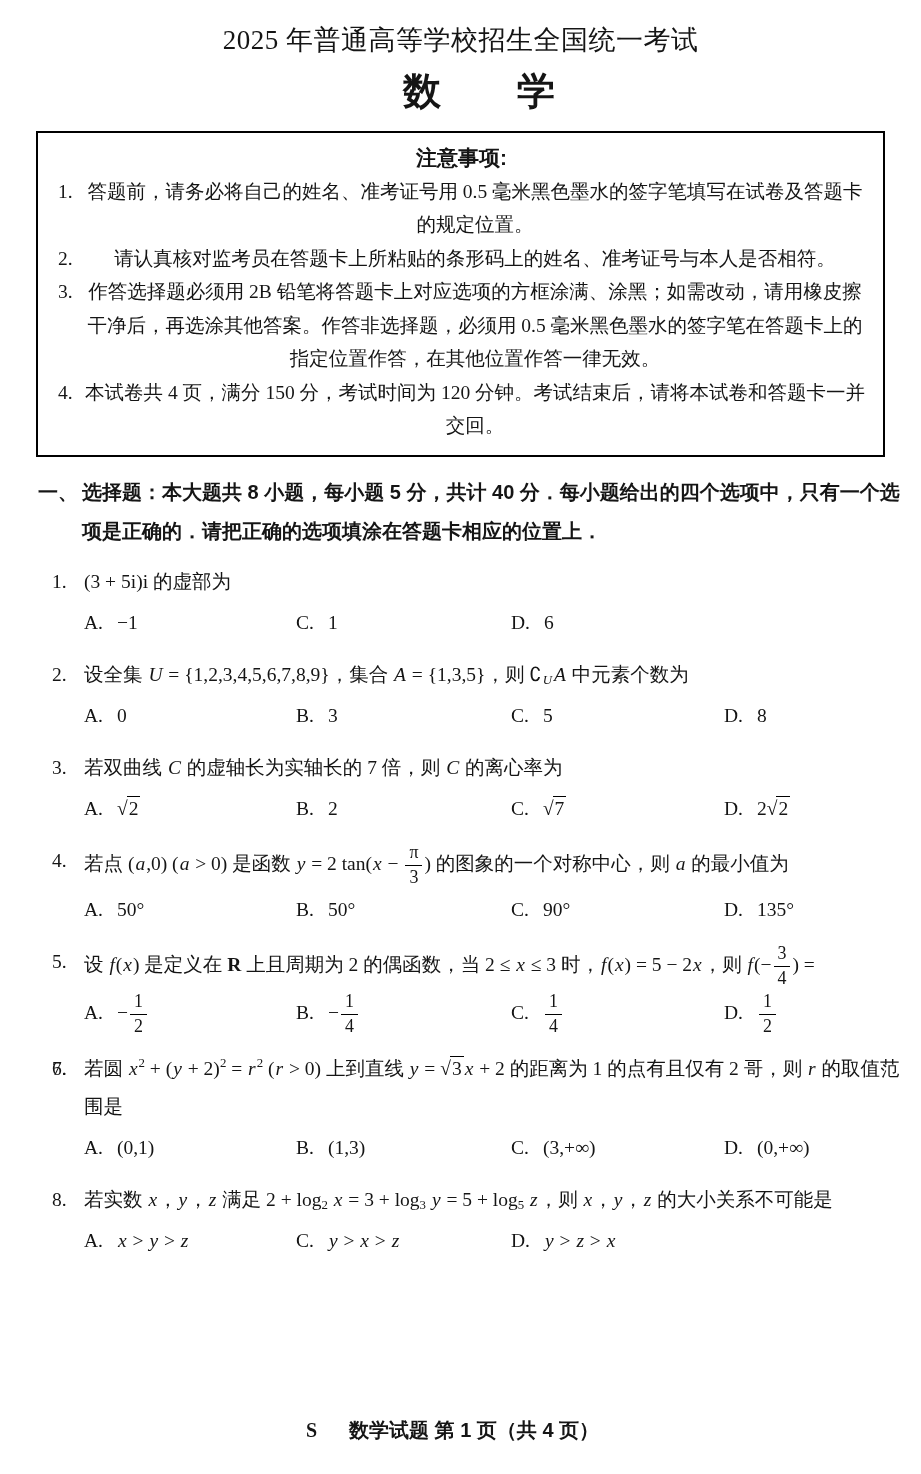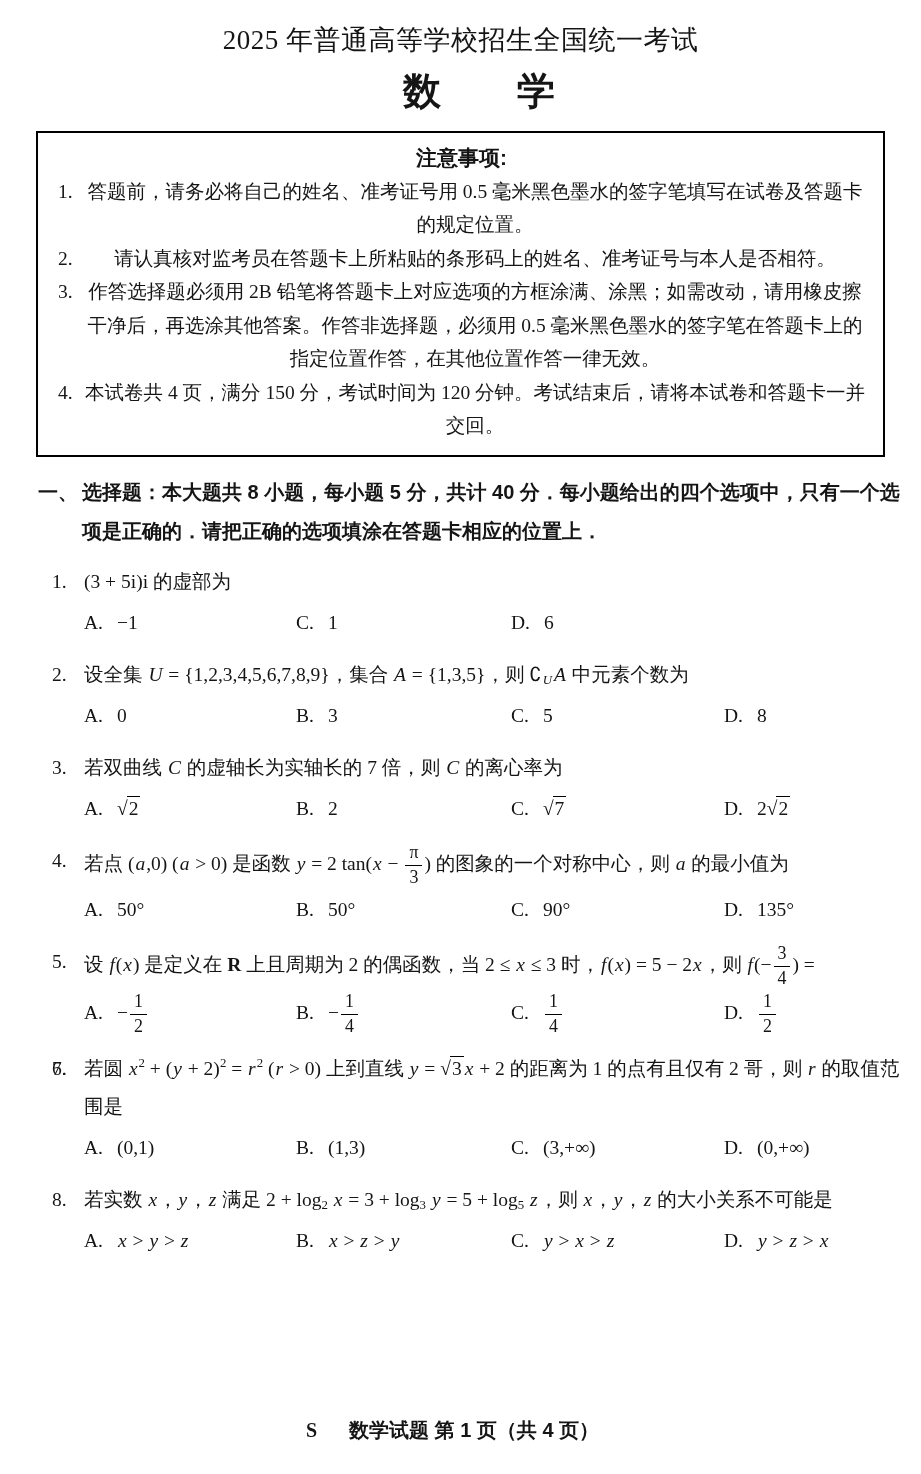--- a/index.html
+++ b/index.html
@@ -177,7 +177,6 @@
     <span class="qbody">若实数 <i>x</i>，<i>y</i>，<i>z</i> 满足 2 + log<sub>2</sub> <i>x</i> = 3 + log<sub>3</sub> <i>y</i> = 5 + log<sub>5</sub> <i>z</i>，则 <i>x</i>，<i>y</i>，<i>z</i> 的大小关系不可能是</span>
     <div class="options">
       <span class="option"><span class="olabel">A.</span><span class="otext"><i>x</i> &gt; <i>y</i> &gt; <i>z</i></span></span>
-      <span class="option"><span class="olabel">B.</span><span class="otext"><i>x</i> &gt; <i>z</i> &gt; <i>y</i></span></span>
       <span class="option"><span class="olabel">C.</span><span class="otext"><i>y</i> &gt; <i>x</i> &gt; <i>z</i></span></span>
       <span class="option"><span class="olabel">D.</span><span class="otext"><i>y</i> &gt; <i>z</i> &gt; <i>x</i></span></span>
     </div>

